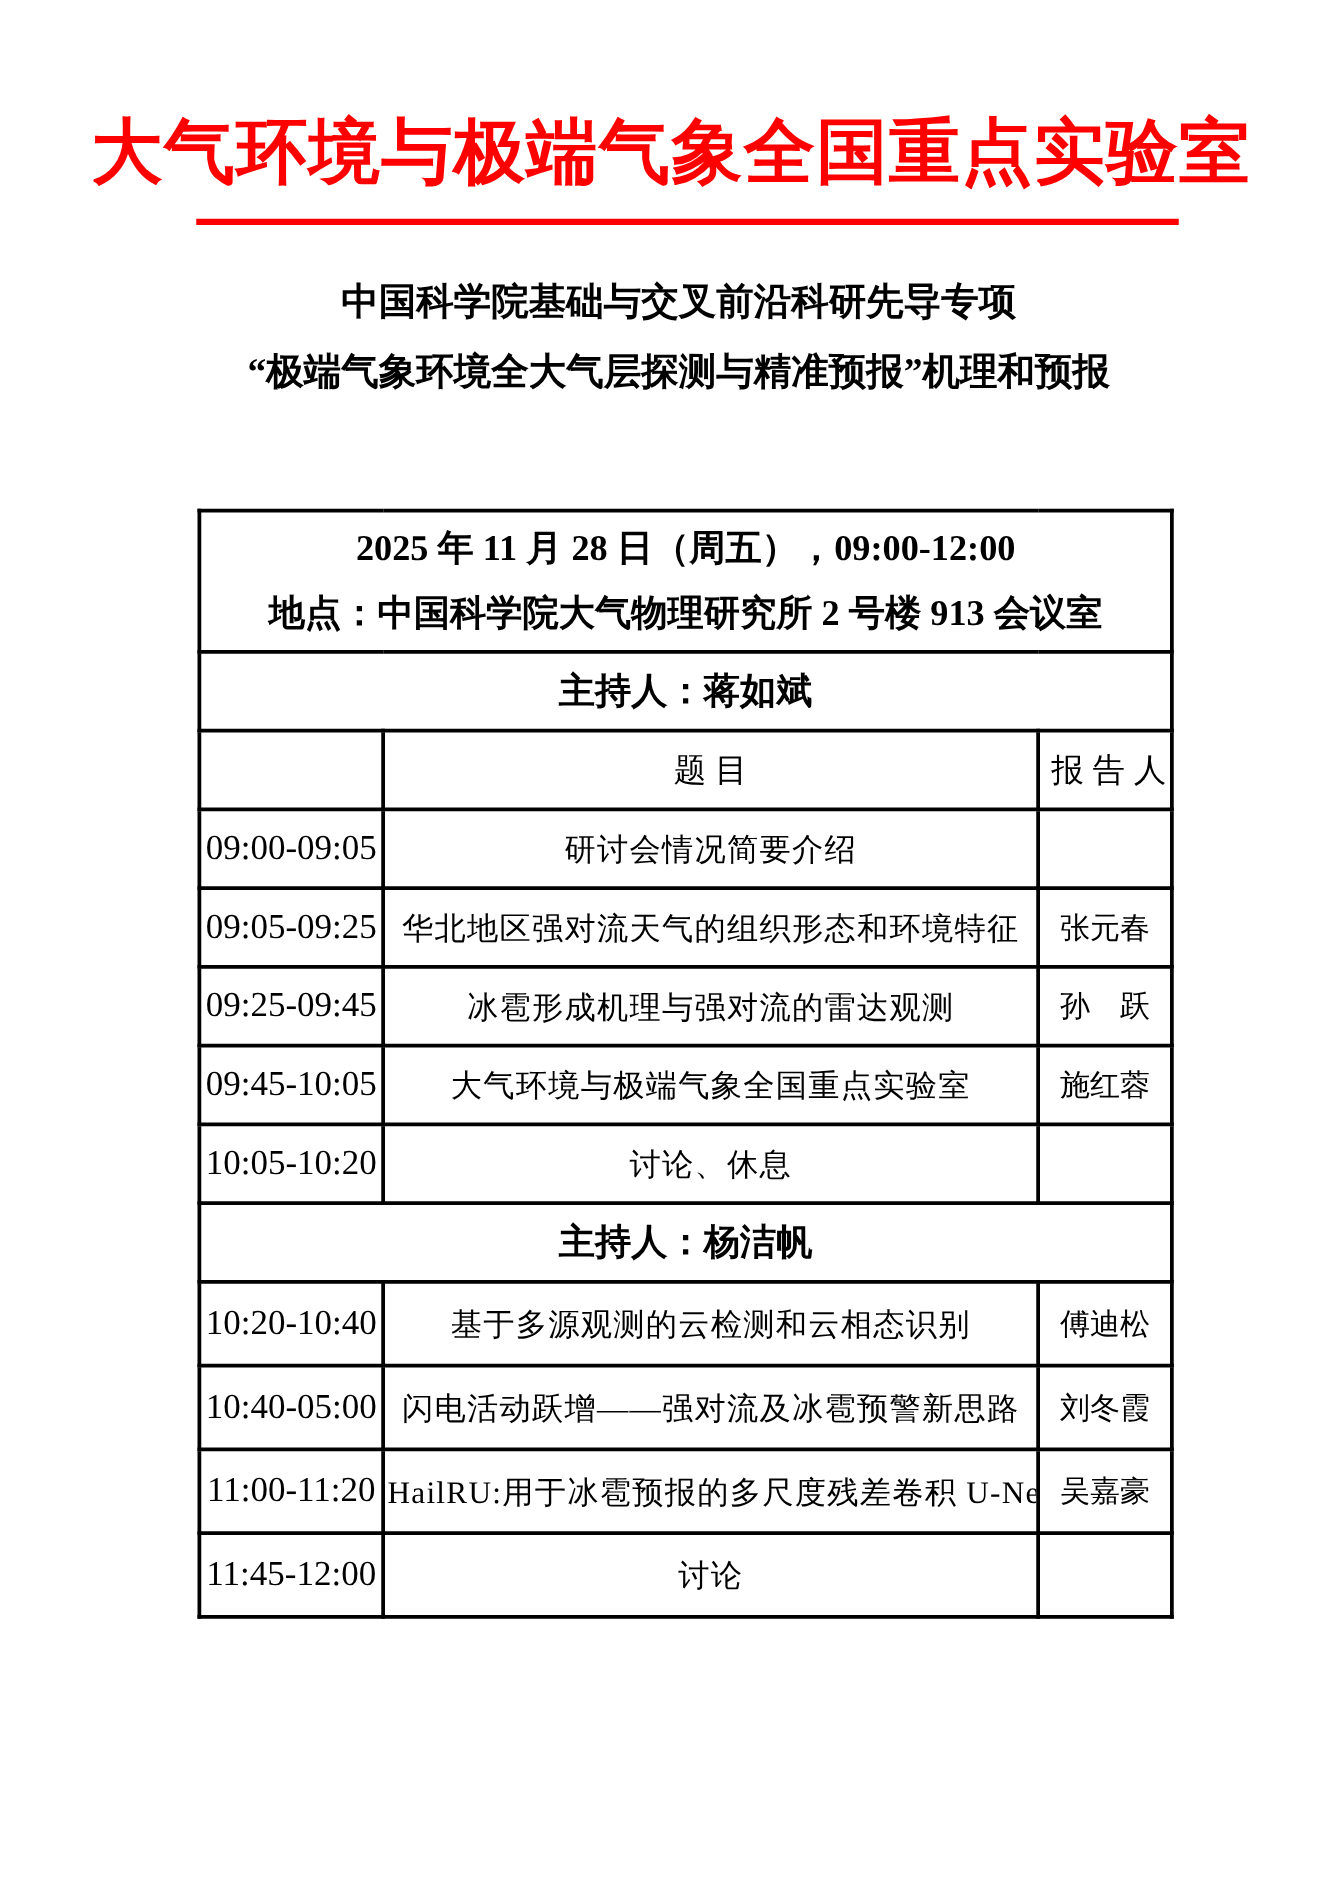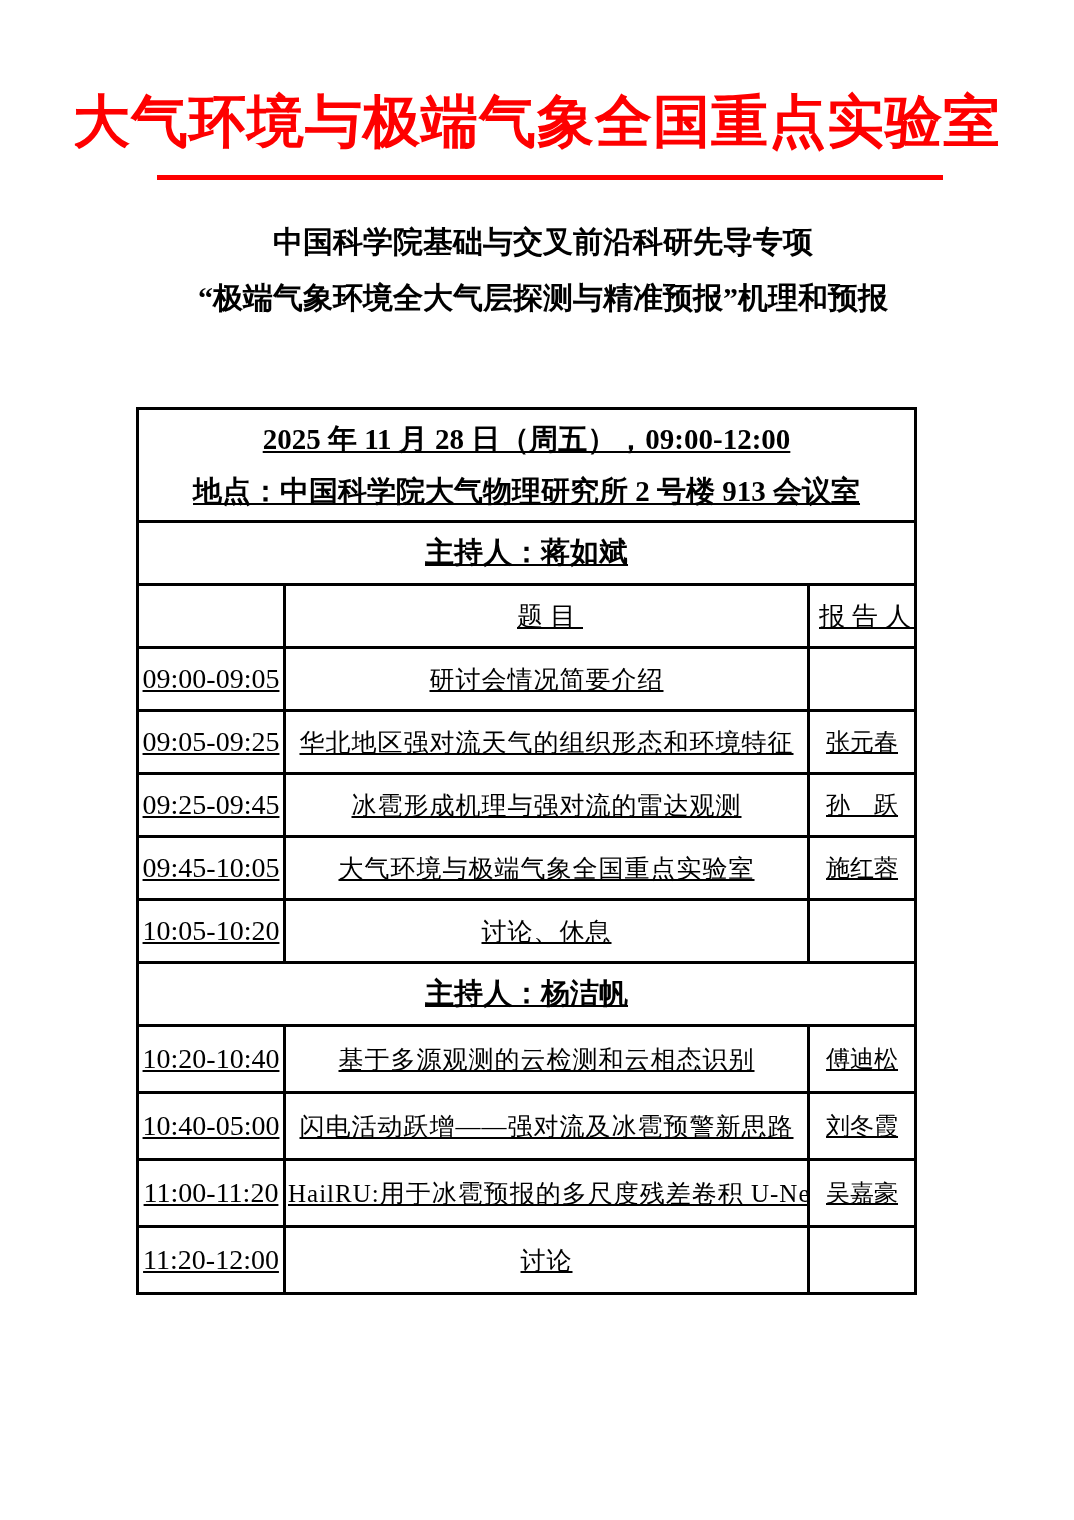--- a/index.html
+++ b/index.html
@@ -58,11 +58,10 @@
   table.agenda {
     position: absolute;
     top: 407px;
-    left: 136px;
+    left: 158px;
     width: 778px;
     border-collapse: collapse;
     table-layout: fixed;
-    text-decoration: underline;
   }
   table.agenda td {
     border: 3px solid #000000;

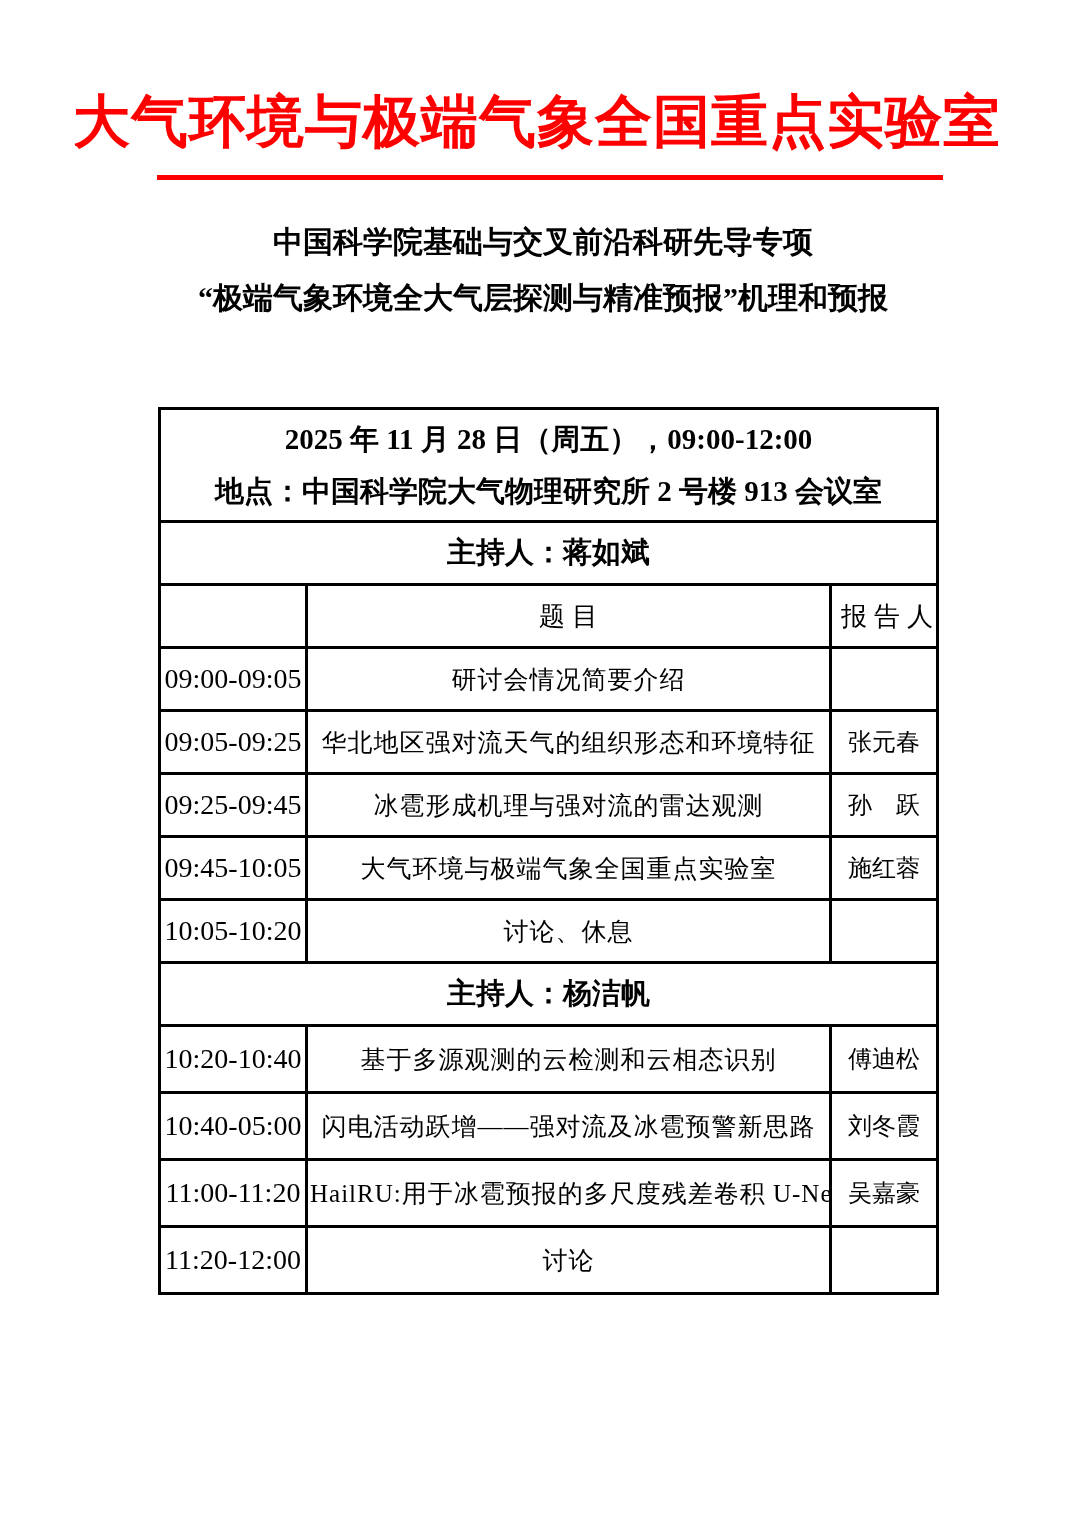--- a/index.html
+++ b/index.html
@@ -163,7 +163,7 @@
         <td class="c-speaker">吴嘉豪</td>
       </tr>
       <tr class="row-item r2">
-        <td class="c-time">11:20-12:00</td>
+        <td class="c-time">11:45-12:00</td>
         <td class="c-title">讨论</td>
         <td class="c-speaker"></td>
       </tr>

